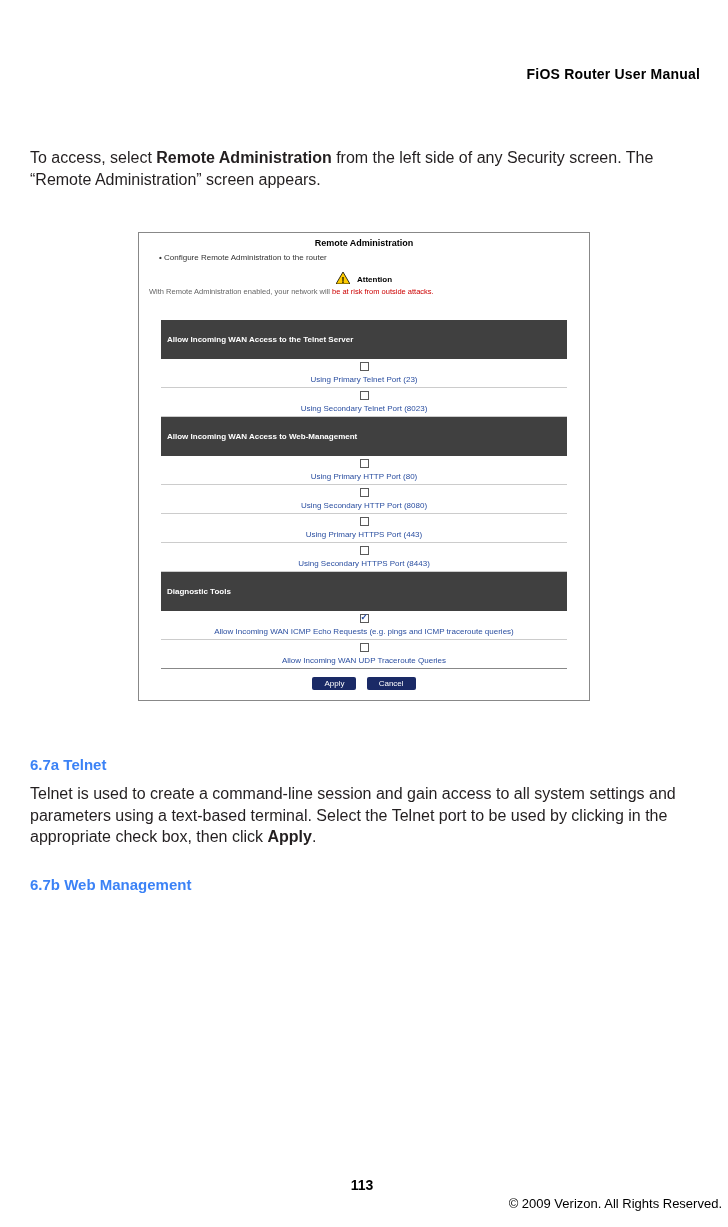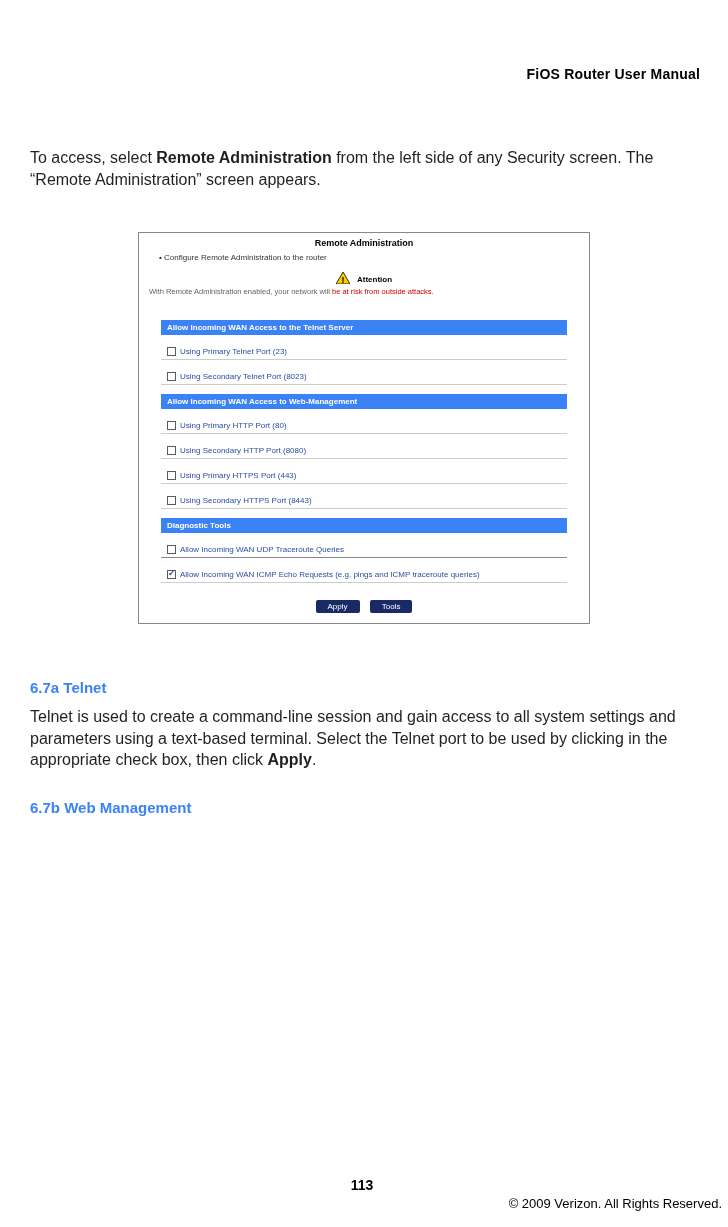--- a/index.html
+++ b/index.html
@@ -78,11 +78,11 @@
   }
   .attn-msg .risk { color: #c00; }
   .sect-hdr {
-    background: #3b82f6;
+    background: #404040;
     color: #fff;
     font-weight: 700;
     font-size: 8px;
-    padding: 3px 6px;
+    padding: 15px 6px;
     margin: 0 22px;
   }
   .opt-row {

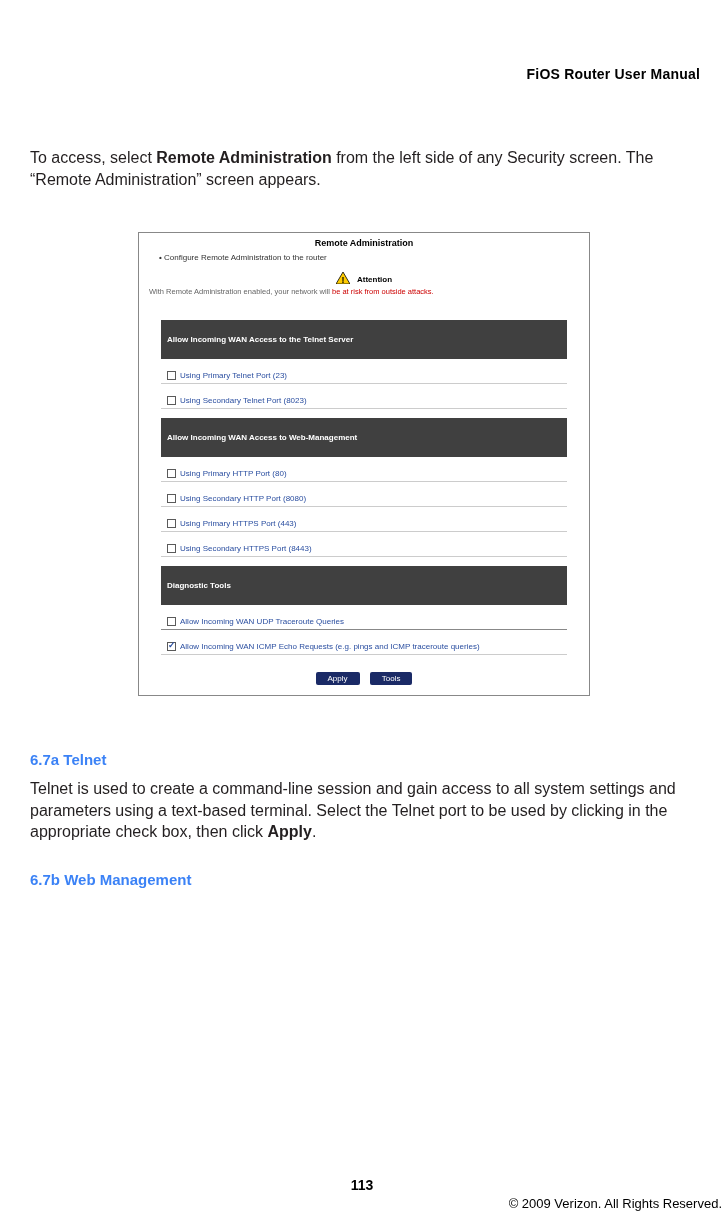--- a/index.html
+++ b/index.html
@@ -86,7 +86,7 @@
     margin: 0 22px;
   }
   .opt-row {
-    margin: 9px 22px;
+    margin: 0 22px;
     border-bottom: 1px solid #ccc;
     padding: 3px 6px;
     font-size: 8px;
@@ -94,6 +94,7 @@
     display: flex;
     align-items: center;
     gap: 4px;
+    flex-direction: column;
   }
   .last-group { border-bottom: 1px solid #888; }
   .chk {

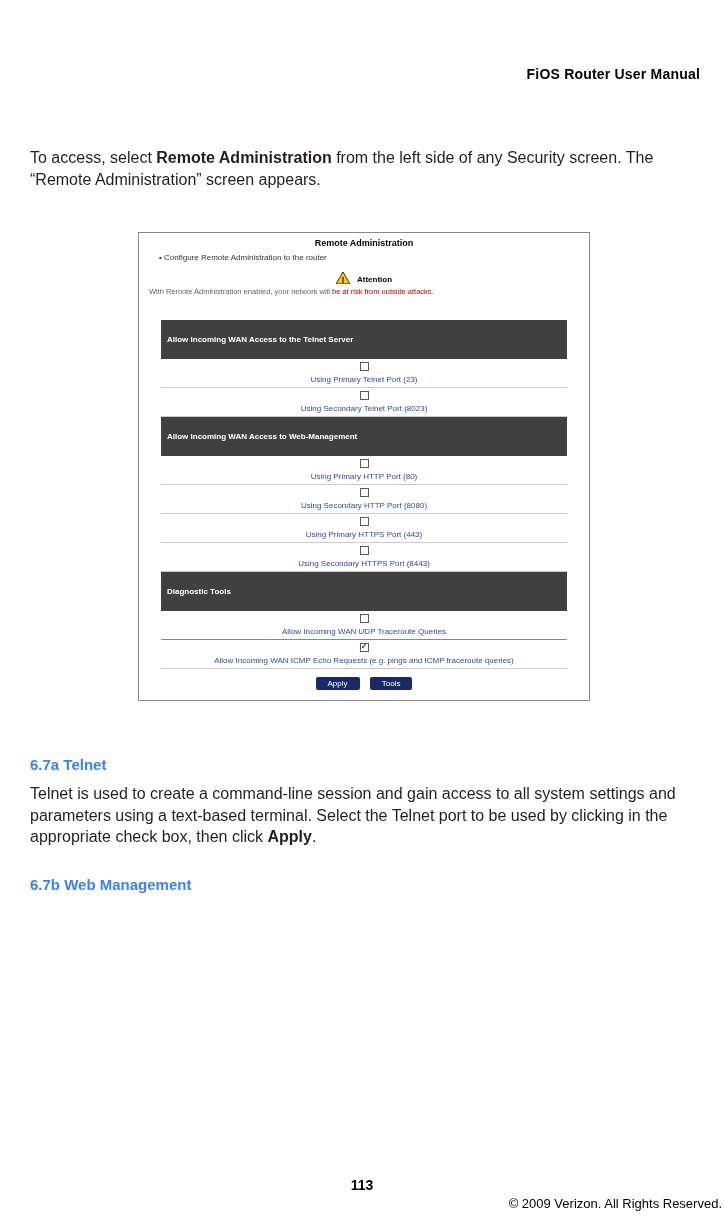--- a/index.html
+++ b/index.html
@@ -214,13 +214,13 @@
       </div>
 
     <div class="sect-hdr">Diagnostic Tools</div>
-    <div class="opt-row last-group">
-        <span class="chk"></span>
-        <span>Allow Incoming WAN UDP Traceroute Queries</span>
-      </div>
     <div class="opt-row">
         <span class="chk checked"></span>
         <span>Allow Incoming WAN ICMP Echo Requests (e.g. pings and ICMP traceroute queries)</span>
+      </div>
+    <div class="opt-row last-group">
+        <span class="chk"></span>
+        <span>Allow Incoming WAN UDP Traceroute Queries</span>
       </div>
 
     <div class="btn-row">

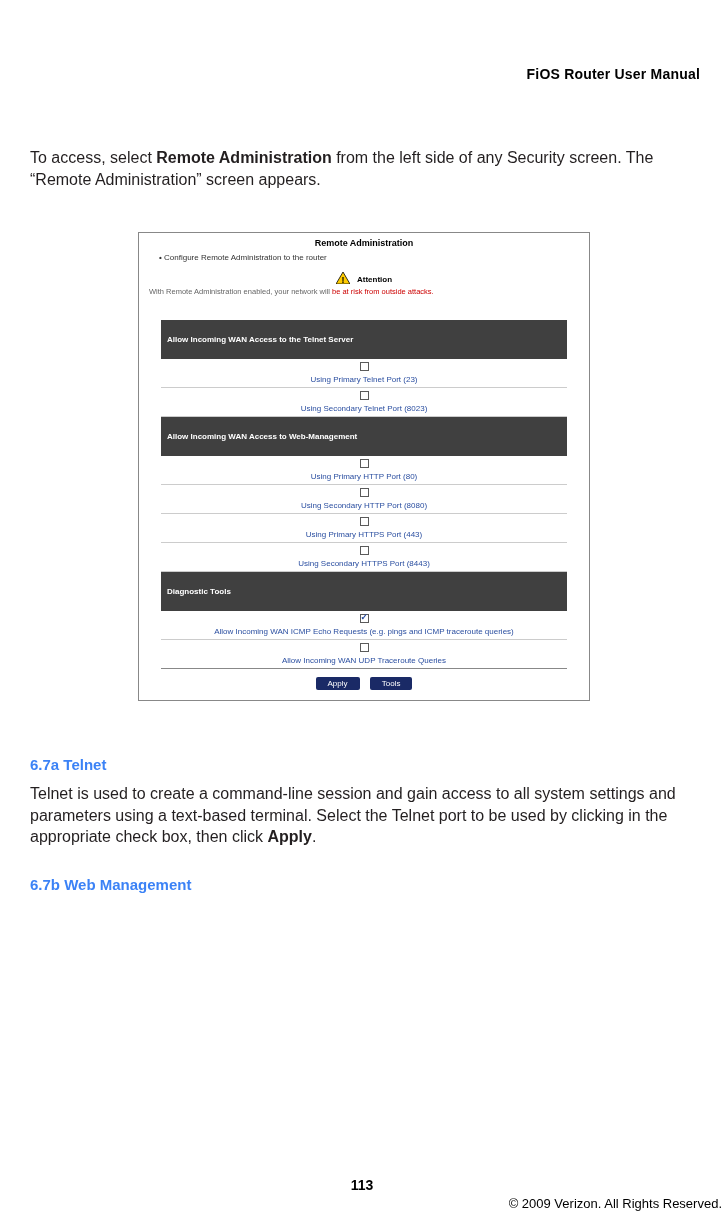--- a/index.html
+++ b/index.html
@@ -225,7 +225,7 @@
 
     <div class="btn-row">
       <span class="btn">Apply</span>
-      <span class="btn">Tools</span>
+      <span class="btn">Cancel</span>
     </div>
   </div>
 

